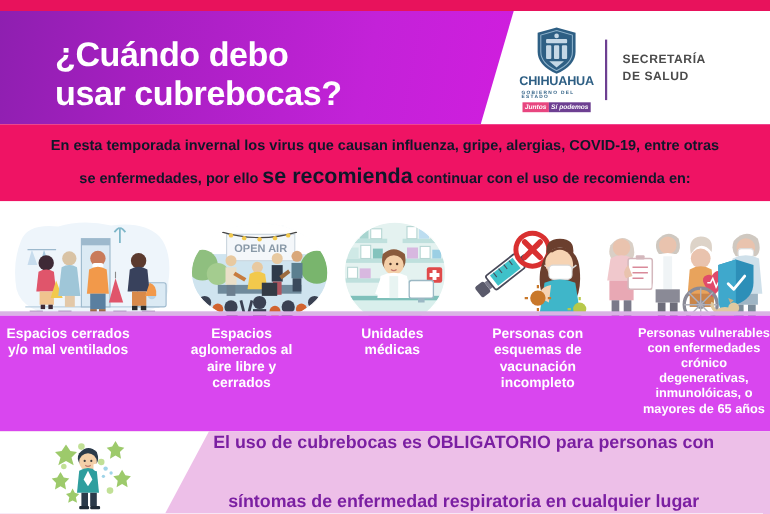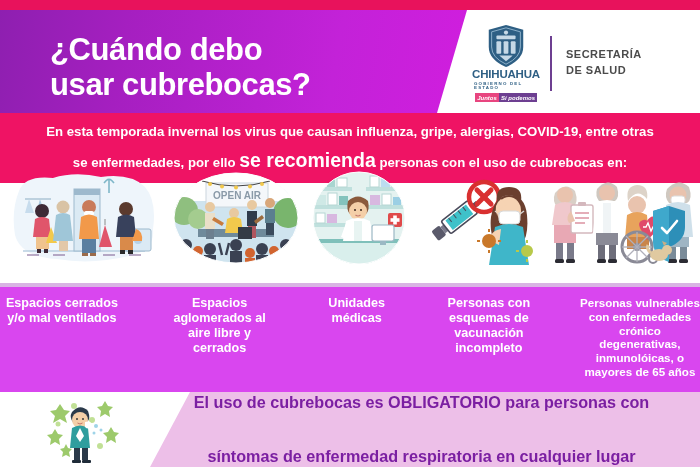--- a/index.html
+++ b/index.html
@@ -85,7 +85,7 @@
     display:flex;flex-direction:column;align-items:center;justify-content:center;
   }
   .intro-line{
-    color:#ffffff;font-size:13.2px;font-weight:bold;
+    color:#0f172a;font-size:13.2px;font-weight:bold;
     line-height:1.1;white-space:nowrap;
   }
   .intro-line.l1{margin-bottom:10px;}

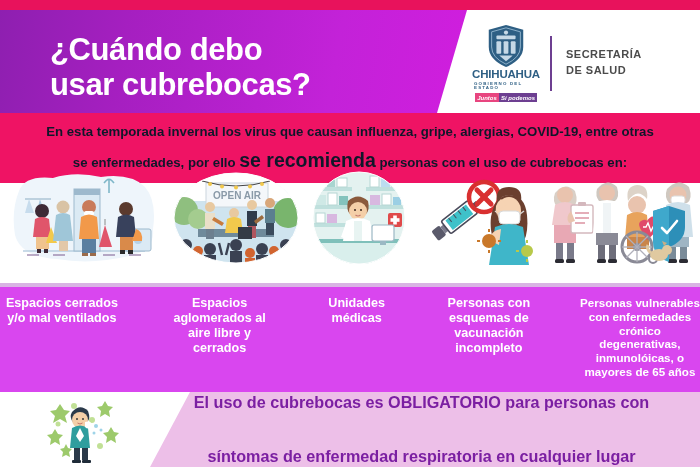--- a/index.html
+++ b/index.html
@@ -201,7 +201,7 @@
   <div class="intro-band">
     <div class="intro-line l1">En esta temporada invernal los virus que causan influenza, gripe, alergias, COVID-19, entre otras</div>
     <div class="intro-line">
-      <span>se enfermedades, por ello </span><span class="intro-big">se recomienda</span><span> personas con el uso de cubrebocas en:</span>
+      <span>se enfermedades, por ello </span><span class="intro-big">se recomienda</span><span> continuar con el uso de recomienda en:</span>
     </div>
   </div>
 

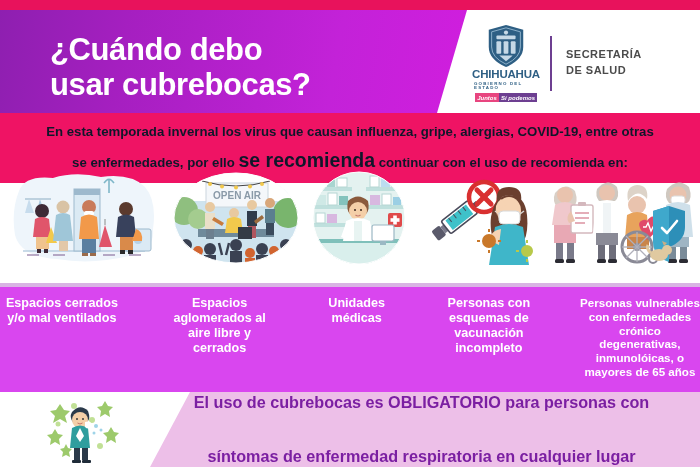--- a/index.html
+++ b/index.html
@@ -99,7 +99,7 @@
   }
   .illus-cell{
     position:relative;height:124px;
-    display:flex;align-items:flex-start;justify-content:center;
+    display:flex;align-items:flex-end;justify-content:center;
   }
   .c1{width:168px;}
   .c2{width:135px;}

